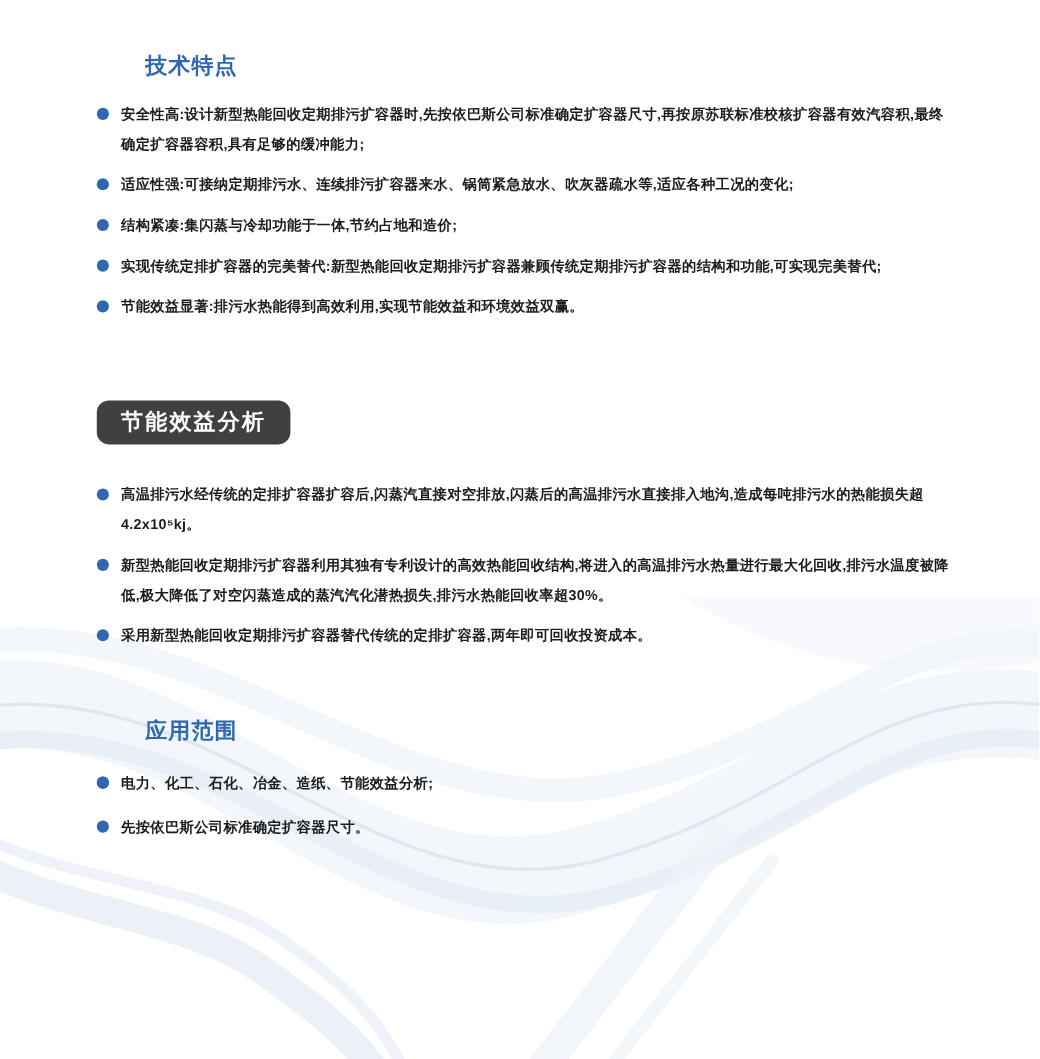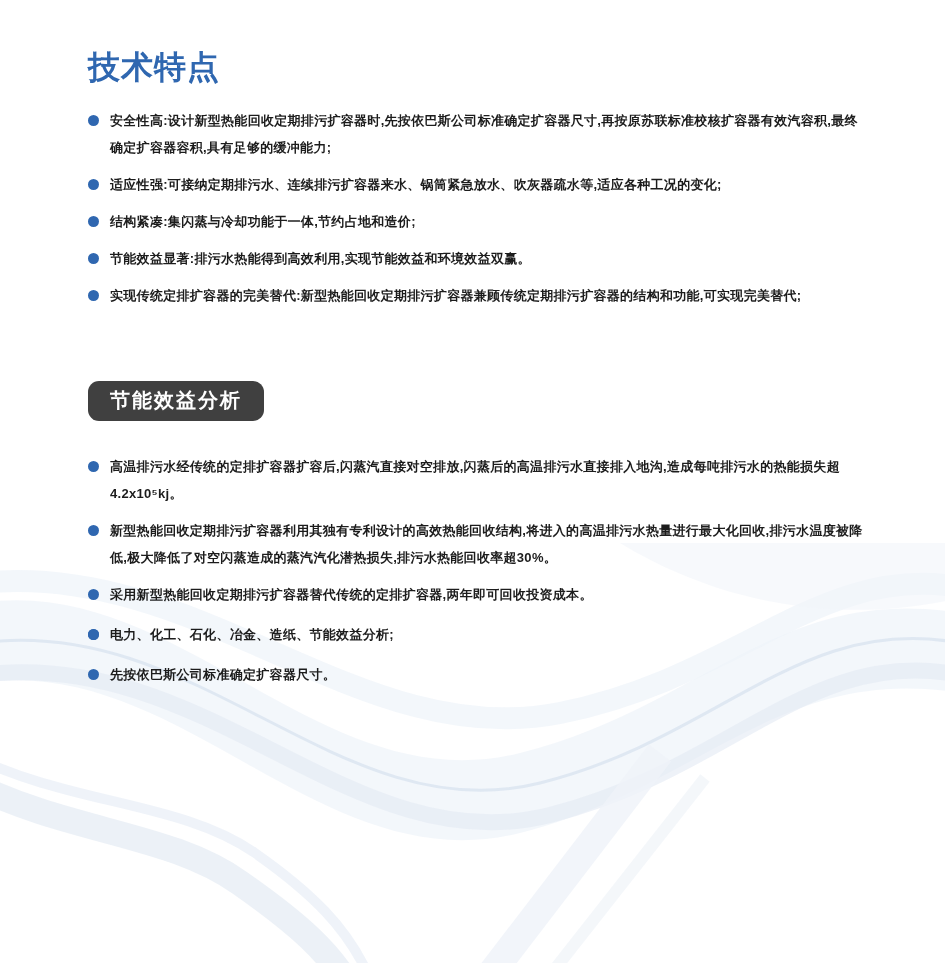--- a/index.html
+++ b/index.html
@@ -31,9 +31,10 @@
   }
   .section-title {
     color: #2f67b0;
-    font-size: 32px;
+    font-size: 20px;
     font-weight: bold;
     letter-spacing: 1px;
+    margin-left: 44px;
   }
   .title-top { margin-top: 46px; margin-bottom: 17px; }
   .title-scope { margin-top: 60px; margin-bottom: 20px; }

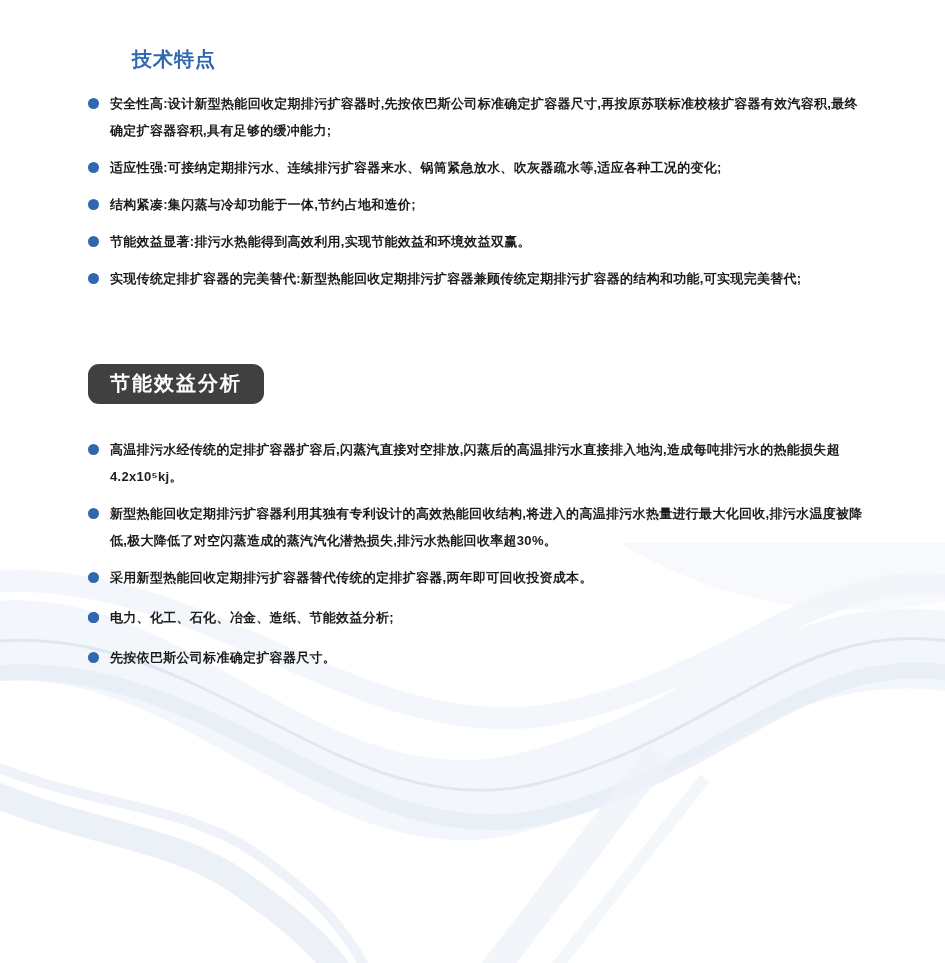--- a/index.html
+++ b/index.html
@@ -107,11 +107,11 @@
         </li>
         <li>
           <span class="dot"></span>
-          <span>节能效益显著:排污水热能得到高效利用,实现节能效益和环境效益双赢。</span>
+          <span>实现传统定排扩容器的完美替代:新型热能回收定期排污扩容器兼顾传统定期排污扩容器的结构和功能,可实现完美替代;</span>
         </li>
         <li>
           <span class="dot"></span>
-          <span>实现传统定排扩容器的完美替代:新型热能回收定期排污扩容器兼顾传统定期排污扩容器的结构和功能,可实现完美替代;</span>
+          <span>节能效益显著:排污水热能得到高效利用,实现节能效益和环境效益双赢。</span>
         </li>
       </ul>
     </section>

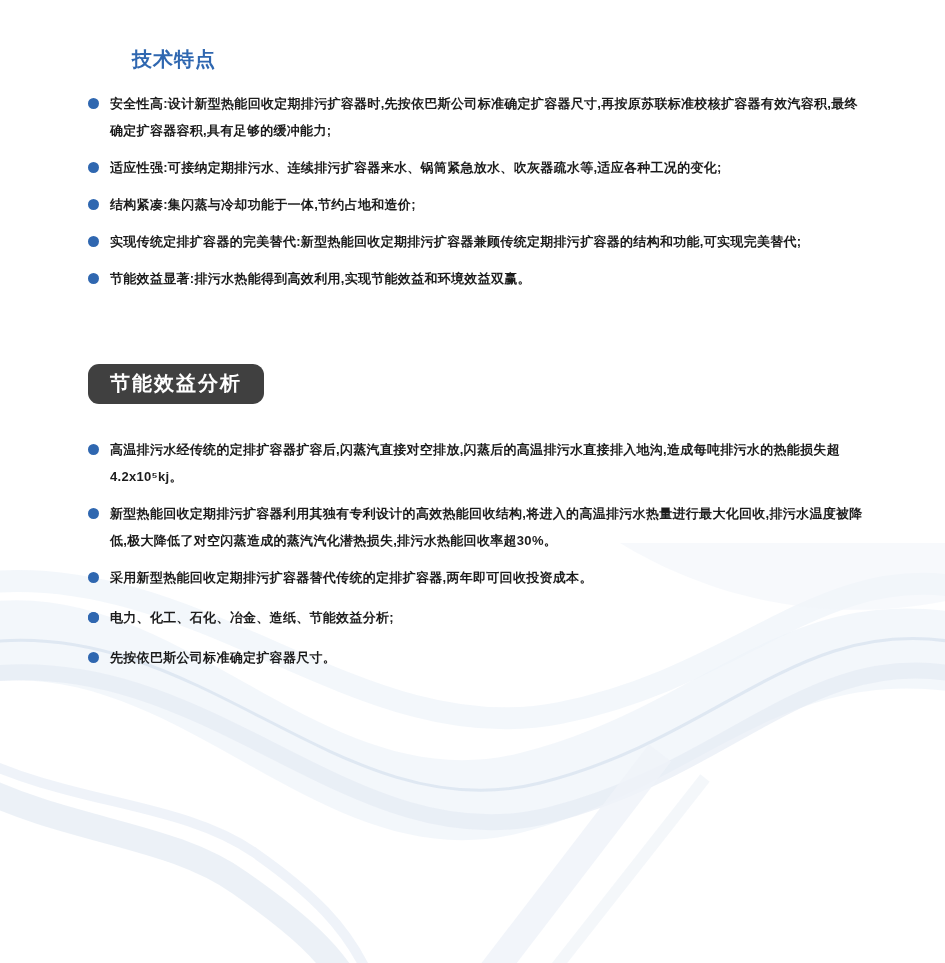--- a/index.html
+++ b/index.html
@@ -135,6 +135,7 @@
     </section>
 
     <section class="scope">
+      <h2 class="section-title title-scope">应用范围</h2>
       <ul class="bullets">
         <li>
           <span class="dot"></span>

